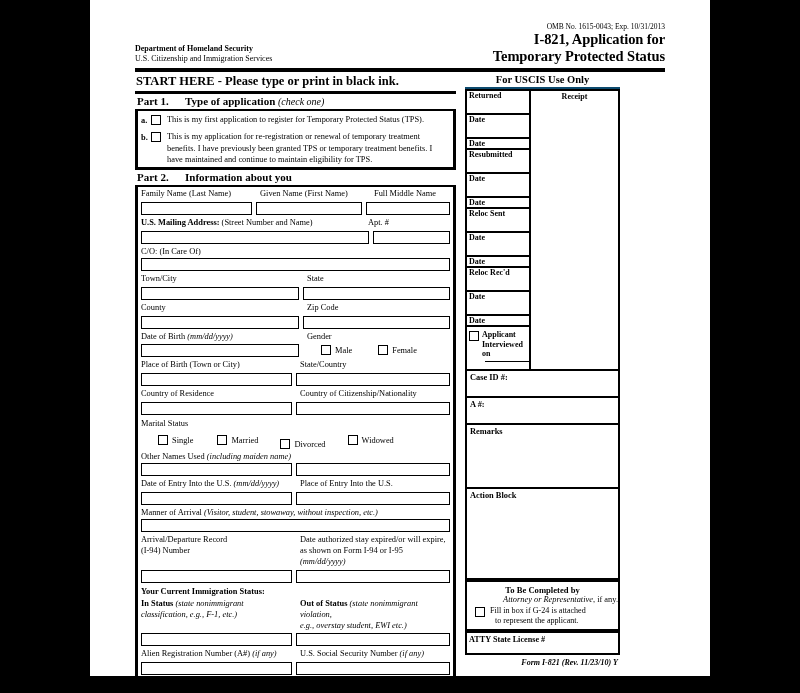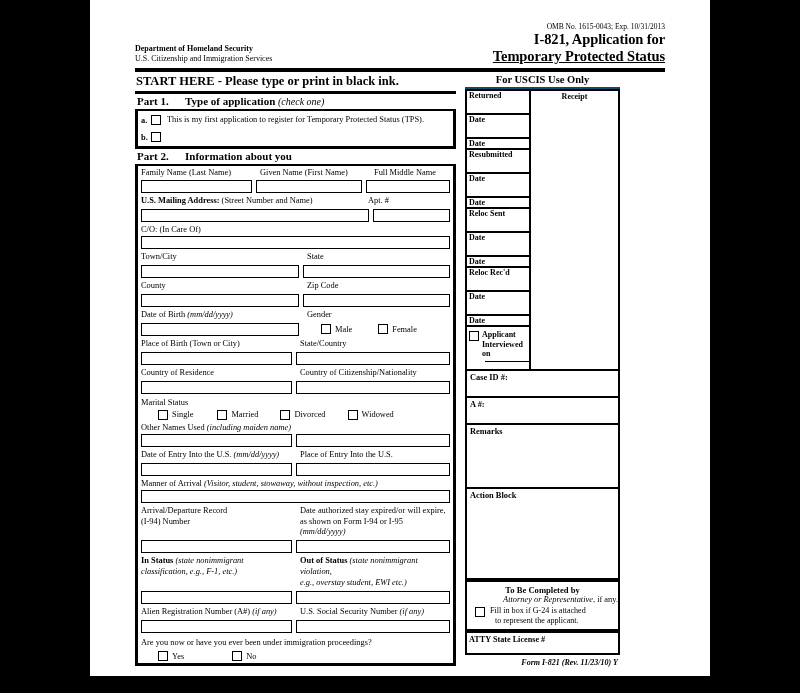--- a/index.html
+++ b/index.html
@@ -14,7 +14,7 @@
   .omb{text-align:right;}
   .omb .oml{font-size:7.5px;line-height:1.2;}
   .omb .t1{font-size:14.5px;font-weight:bold;line-height:1.18;letter-spacing:-.1px;}
-  .omb .t2{font-size:14.5px;font-weight:bold;line-height:1.18;letter-spacing:-.1px;text-decoration:underline;}
+  .omb .t2{font-size:14.5px;font-weight:bold;line-height:1.18;letter-spacing:-.1px;}
 
   .rule{height:4px;background:#000;margin-top:3px;}
 

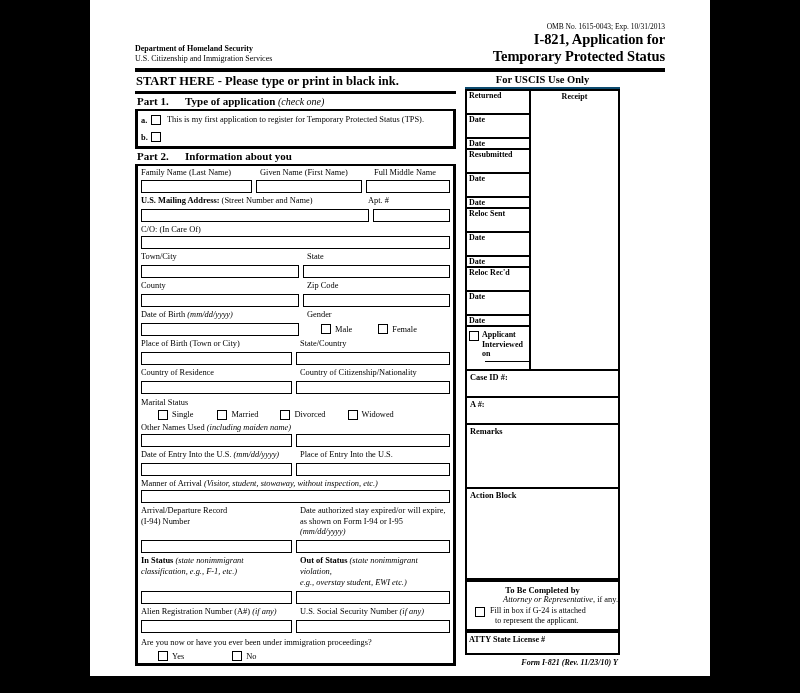--- a/index.html
+++ b/index.html
@@ -115,6 +115,7 @@
         <div class="opt">
           <span class="al">b.</span>
           <span class="cb"></span>
+          <span class="tx">This is my application for re-registration or renewal of temporary treatment benefits.  I have previously been granted TPS or temporary treatment benefits.  I have maintained and continue to maintain eligibility for TPS.</span>
         </div>
       </div>
 

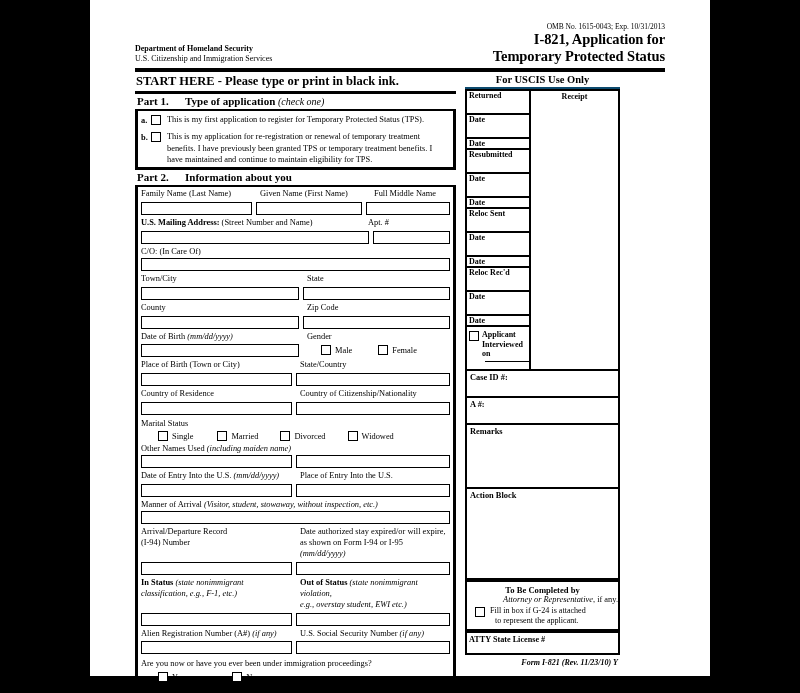--- a/index.html
+++ b/index.html
@@ -214,7 +214,7 @@
                 <span class="cb"></span>
                 <span>Married</span>
               </span>
-          <span class="itm" style="margin-right:22px;">
+          <span class="itm" style="margin-right:22px;margin-top:8px;">
                 <span class="cb"></span>
                 <span>Divorced</span>
               </span>

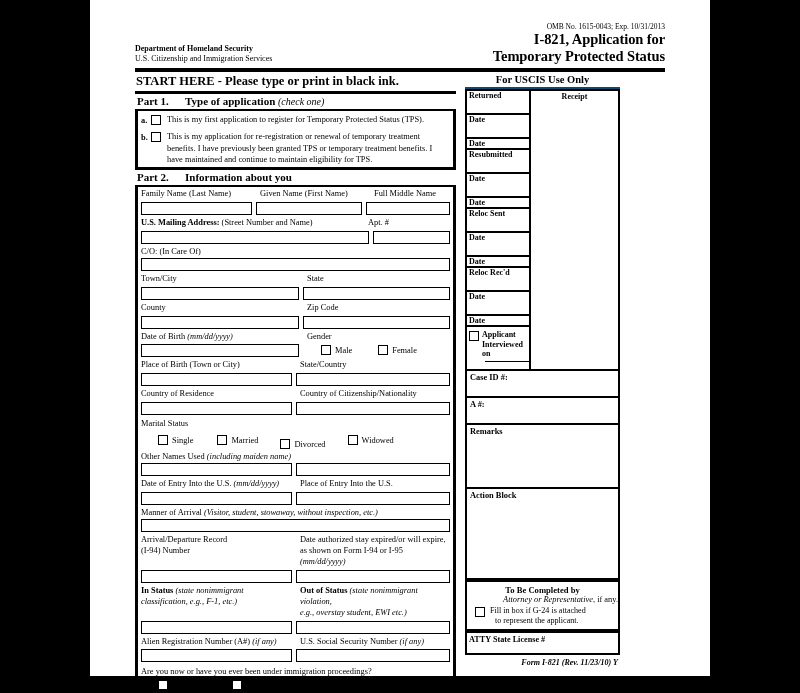--- a/index.html
+++ b/index.html
@@ -259,6 +259,7 @@
           <div class="fld"></div>
         </div>
 
+        <div class="lbl bold" style="padding-top:2px;">Your Current Immigration Status:</div>
         <div class="row">
           <div class="lbl" style="flex:0 0 155px;padding-left:0;">
             <div><b>In Status</b> <i>(state nonimmigrant</i></div>

